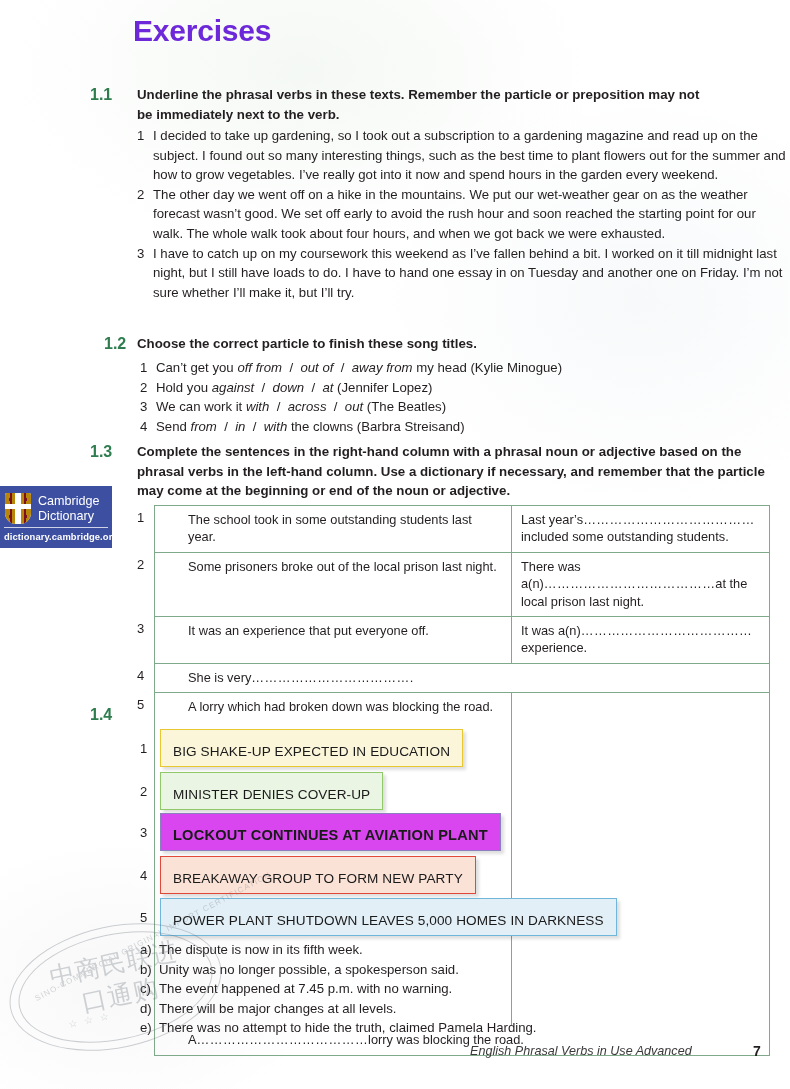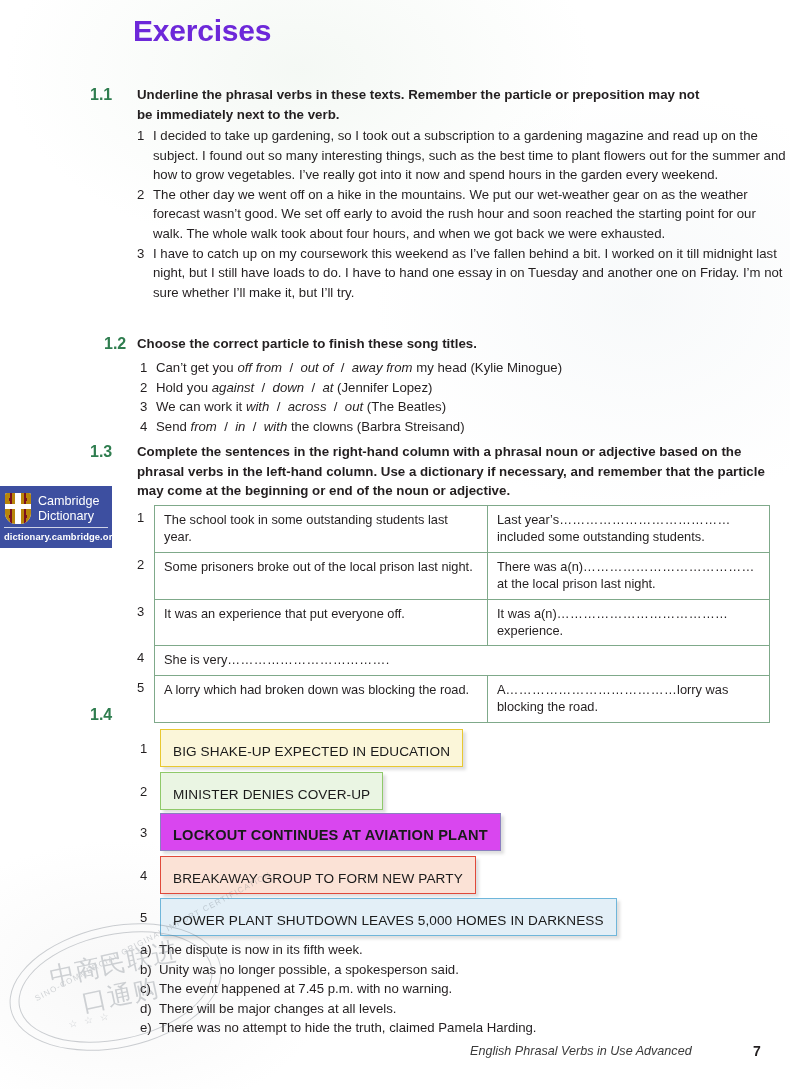--- a/index.html
+++ b/index.html
@@ -105,6 +105,7 @@
     display: flex;
     border: 1px solid #7fa98a;
     border-bottom: none;
+    padding-left: 24px;
   }
   .tbl-row:last-child .tbl-cells { border-bottom: 1px solid #7fa98a; }
   .cell {

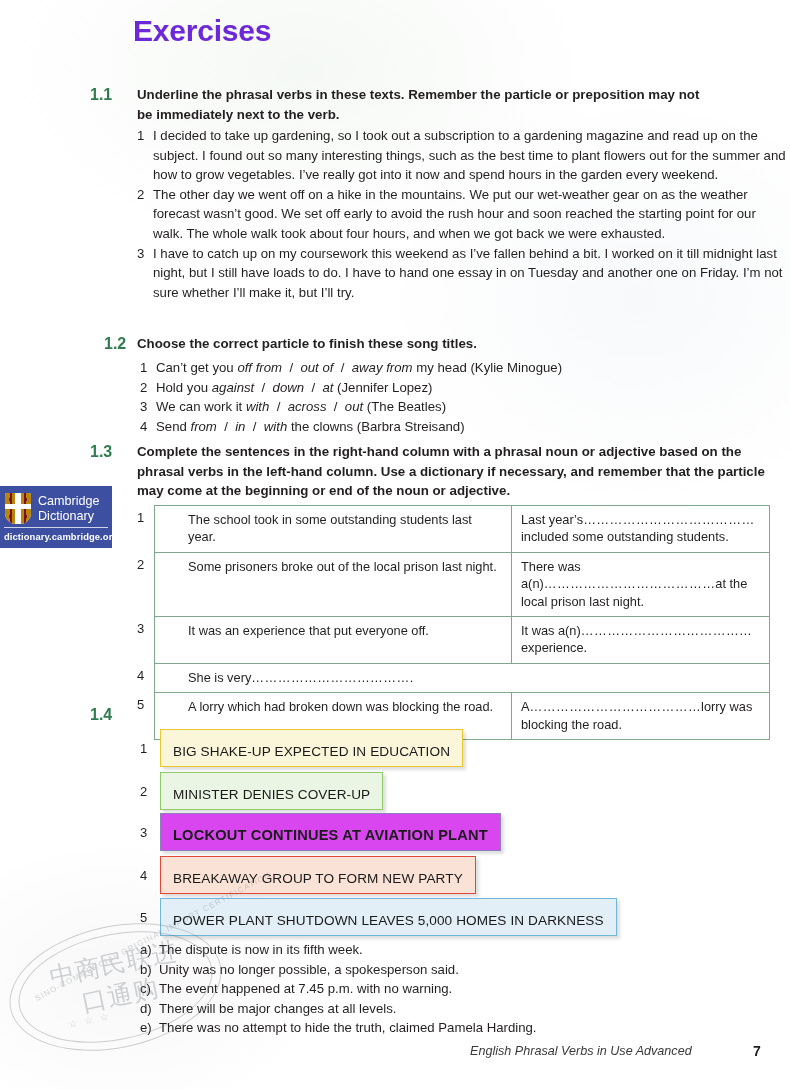--- a/index.html
+++ b/index.html
@@ -107,7 +107,7 @@
     border-bottom: none;
     padding-left: 24px;
   }
-  .tbl-row:last-child .tbl-cells { border-bottom: 1px solid #7fa98a; }
+  .tbl-row:last-child .tbl-cells { border-bottom: 1px solid #7fa98a; flex-direction: column; }
   .cell {
     font-size: 12.8px;
     line-height: 17.4px;

